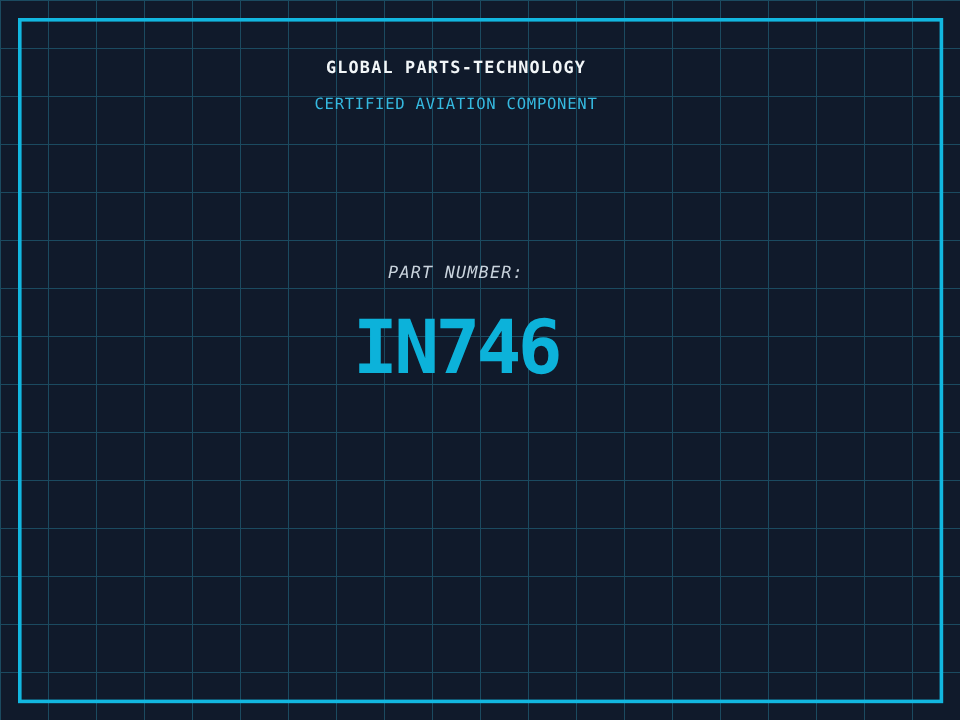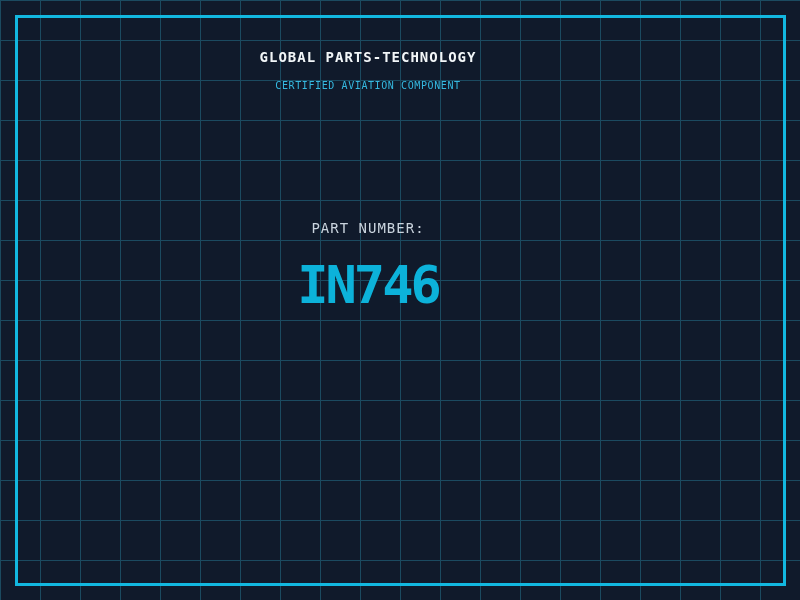--- a/index.html
+++ b/index.html
@@ -43,7 +43,7 @@
   }
   .textline {
     position: absolute;
-    left: 0;
+    left: 12px;
     width: 736px;
     text-align: center;
     white-space: nowrap;

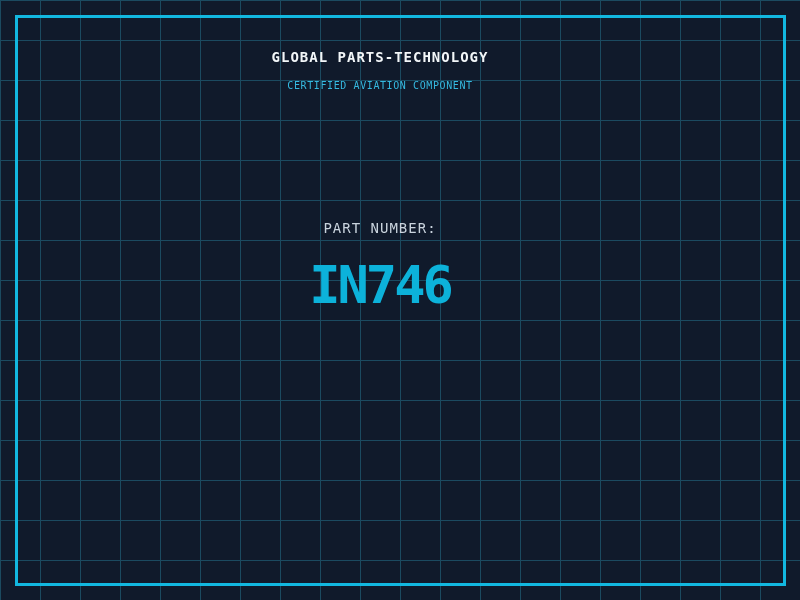--- a/index.html
+++ b/index.html
@@ -57,7 +57,7 @@
   }
   .subtitle {
     top: 80px;
-    font-size: 10px;
+    font-size: 13px;
     letter-spacing: 0.6px;
     color: var(--subtitle);
   }

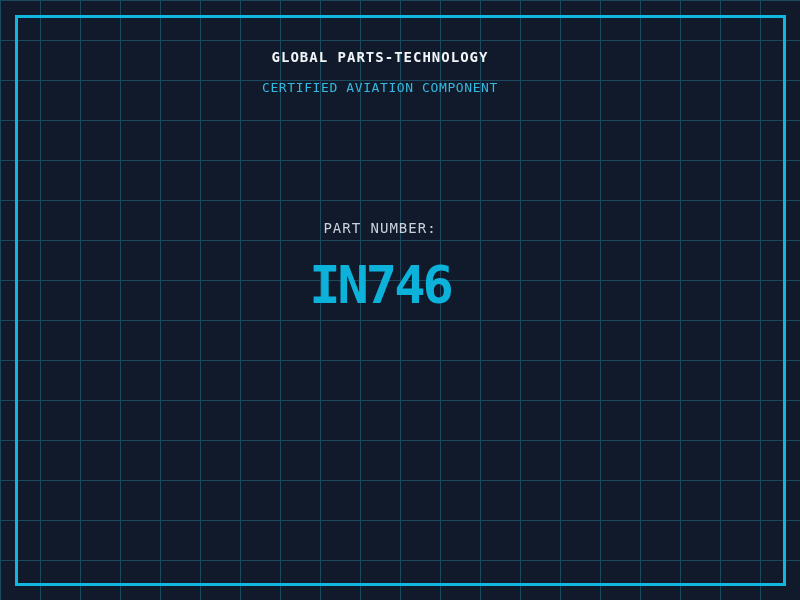--- a/index.html
+++ b/index.html
@@ -66,6 +66,7 @@
     font-size: 14px;
     letter-spacing: 1px;
     color: var(--label-gray);
+    font-style: italic;
   }
   .part-number {
     top: 259px;

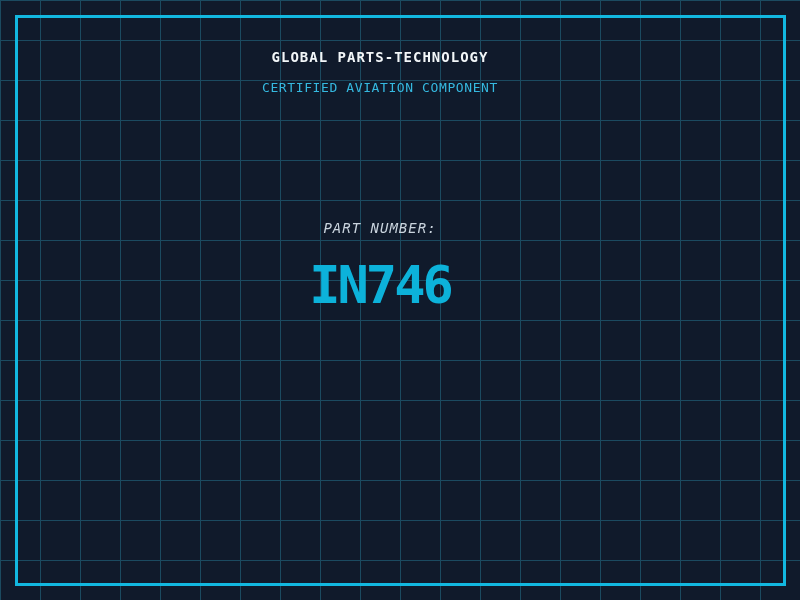--- a/index.html
+++ b/index.html
@@ -70,7 +70,7 @@
   }
   .part-number {
     top: 259px;
-    font-size: 52px;
+    font-size: 62px;
     font-weight: bold;
     letter-spacing: -3px;
     line-height: 1;

